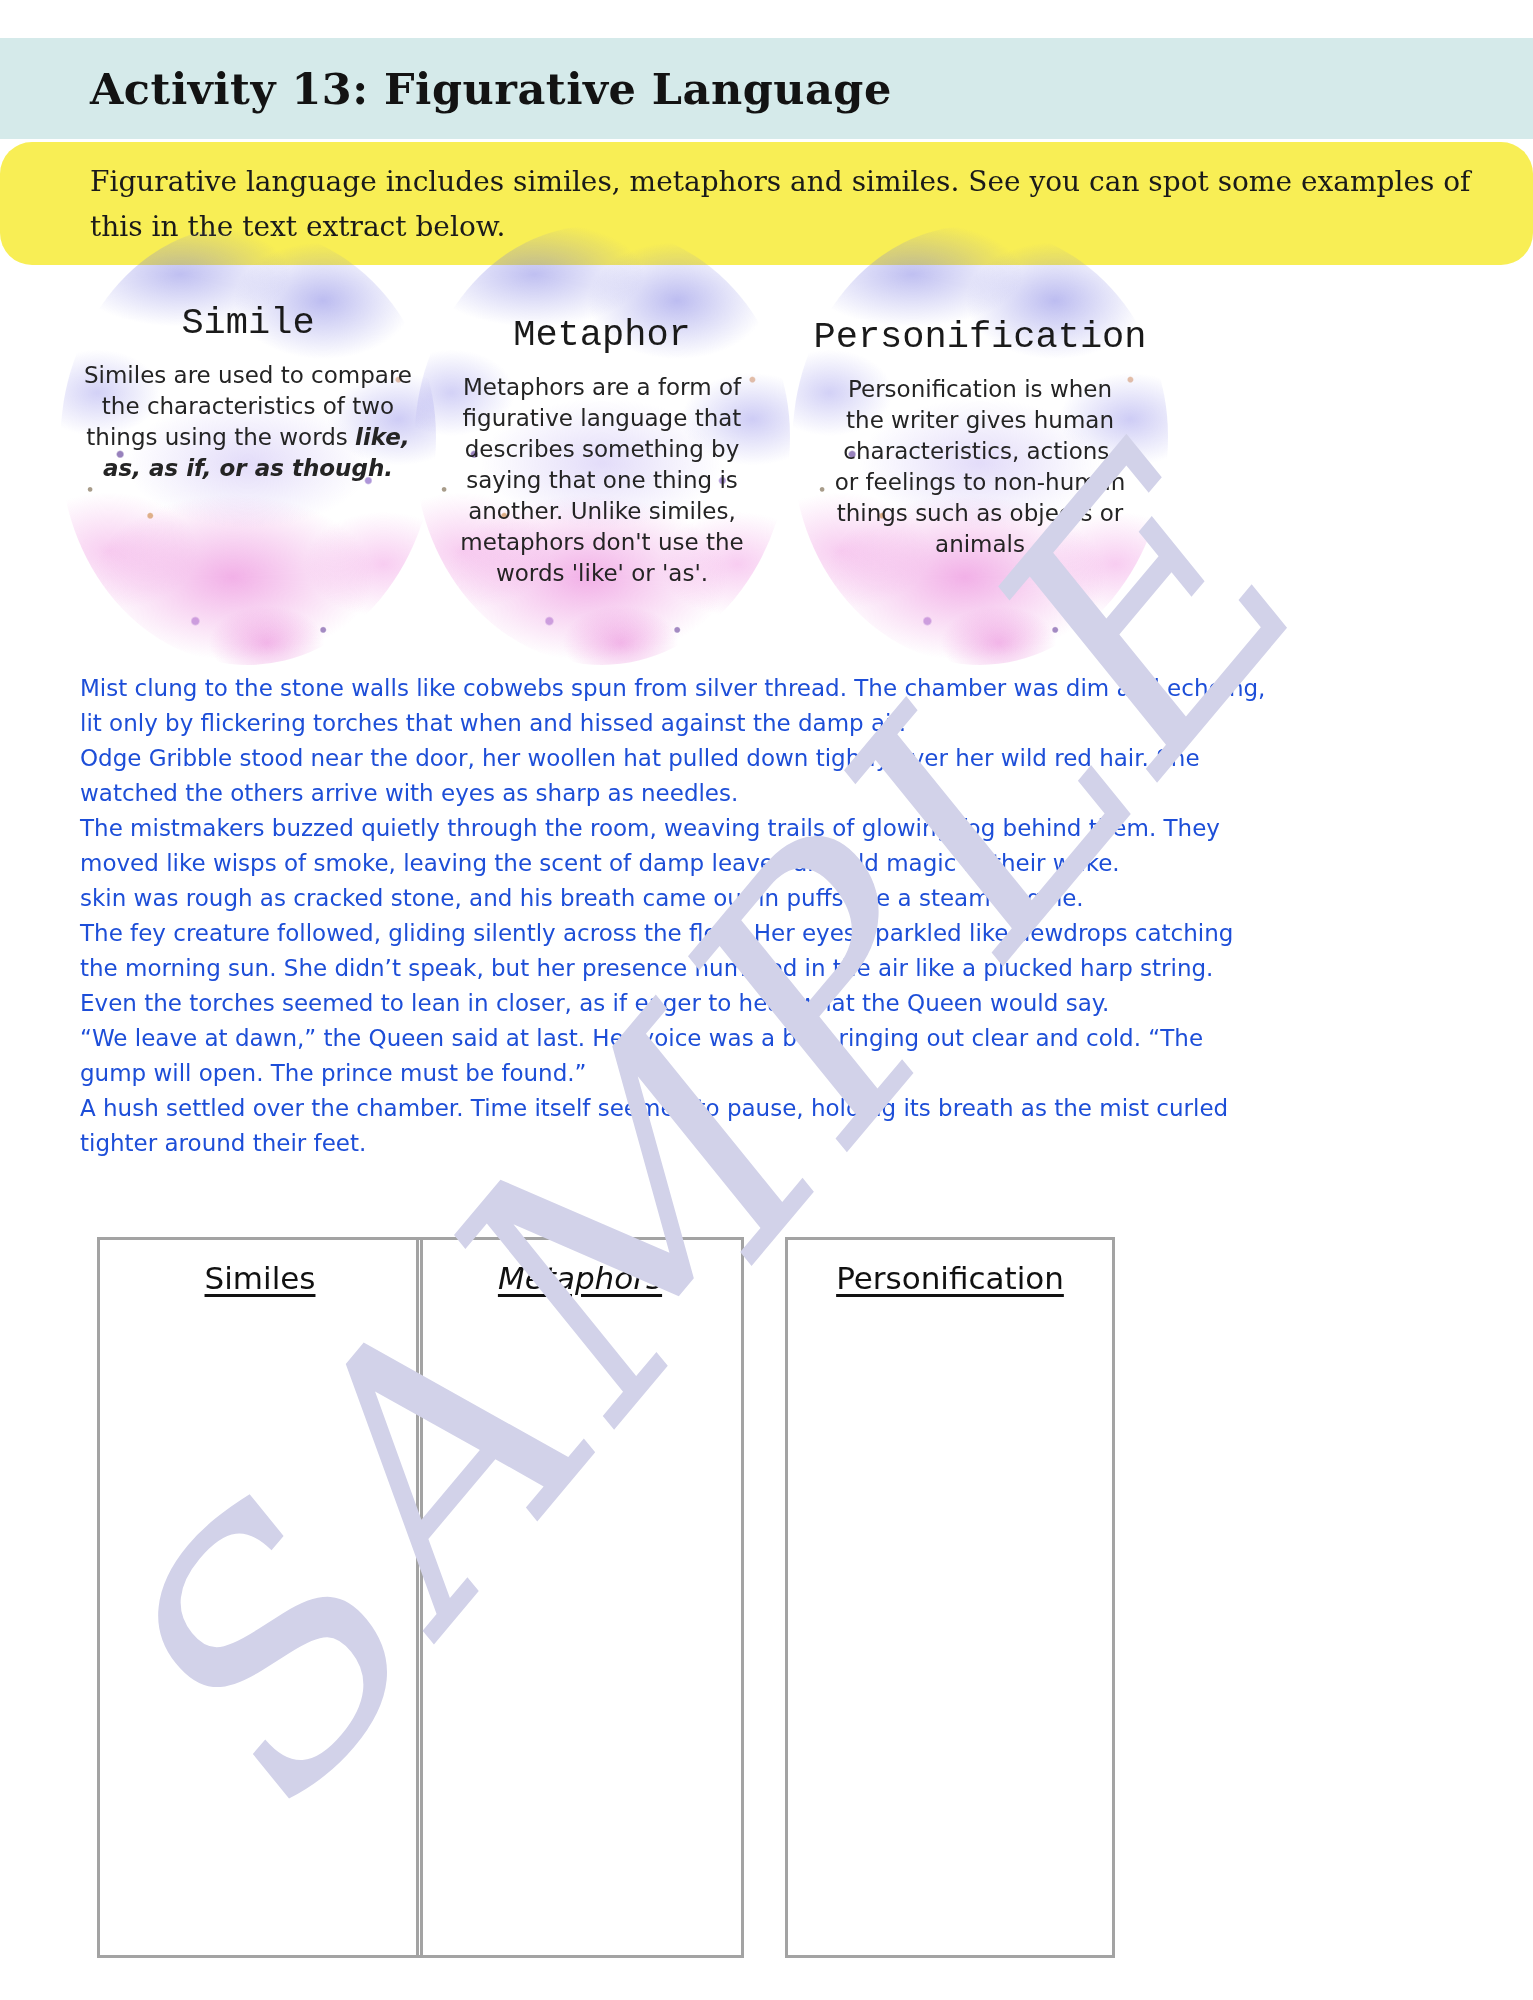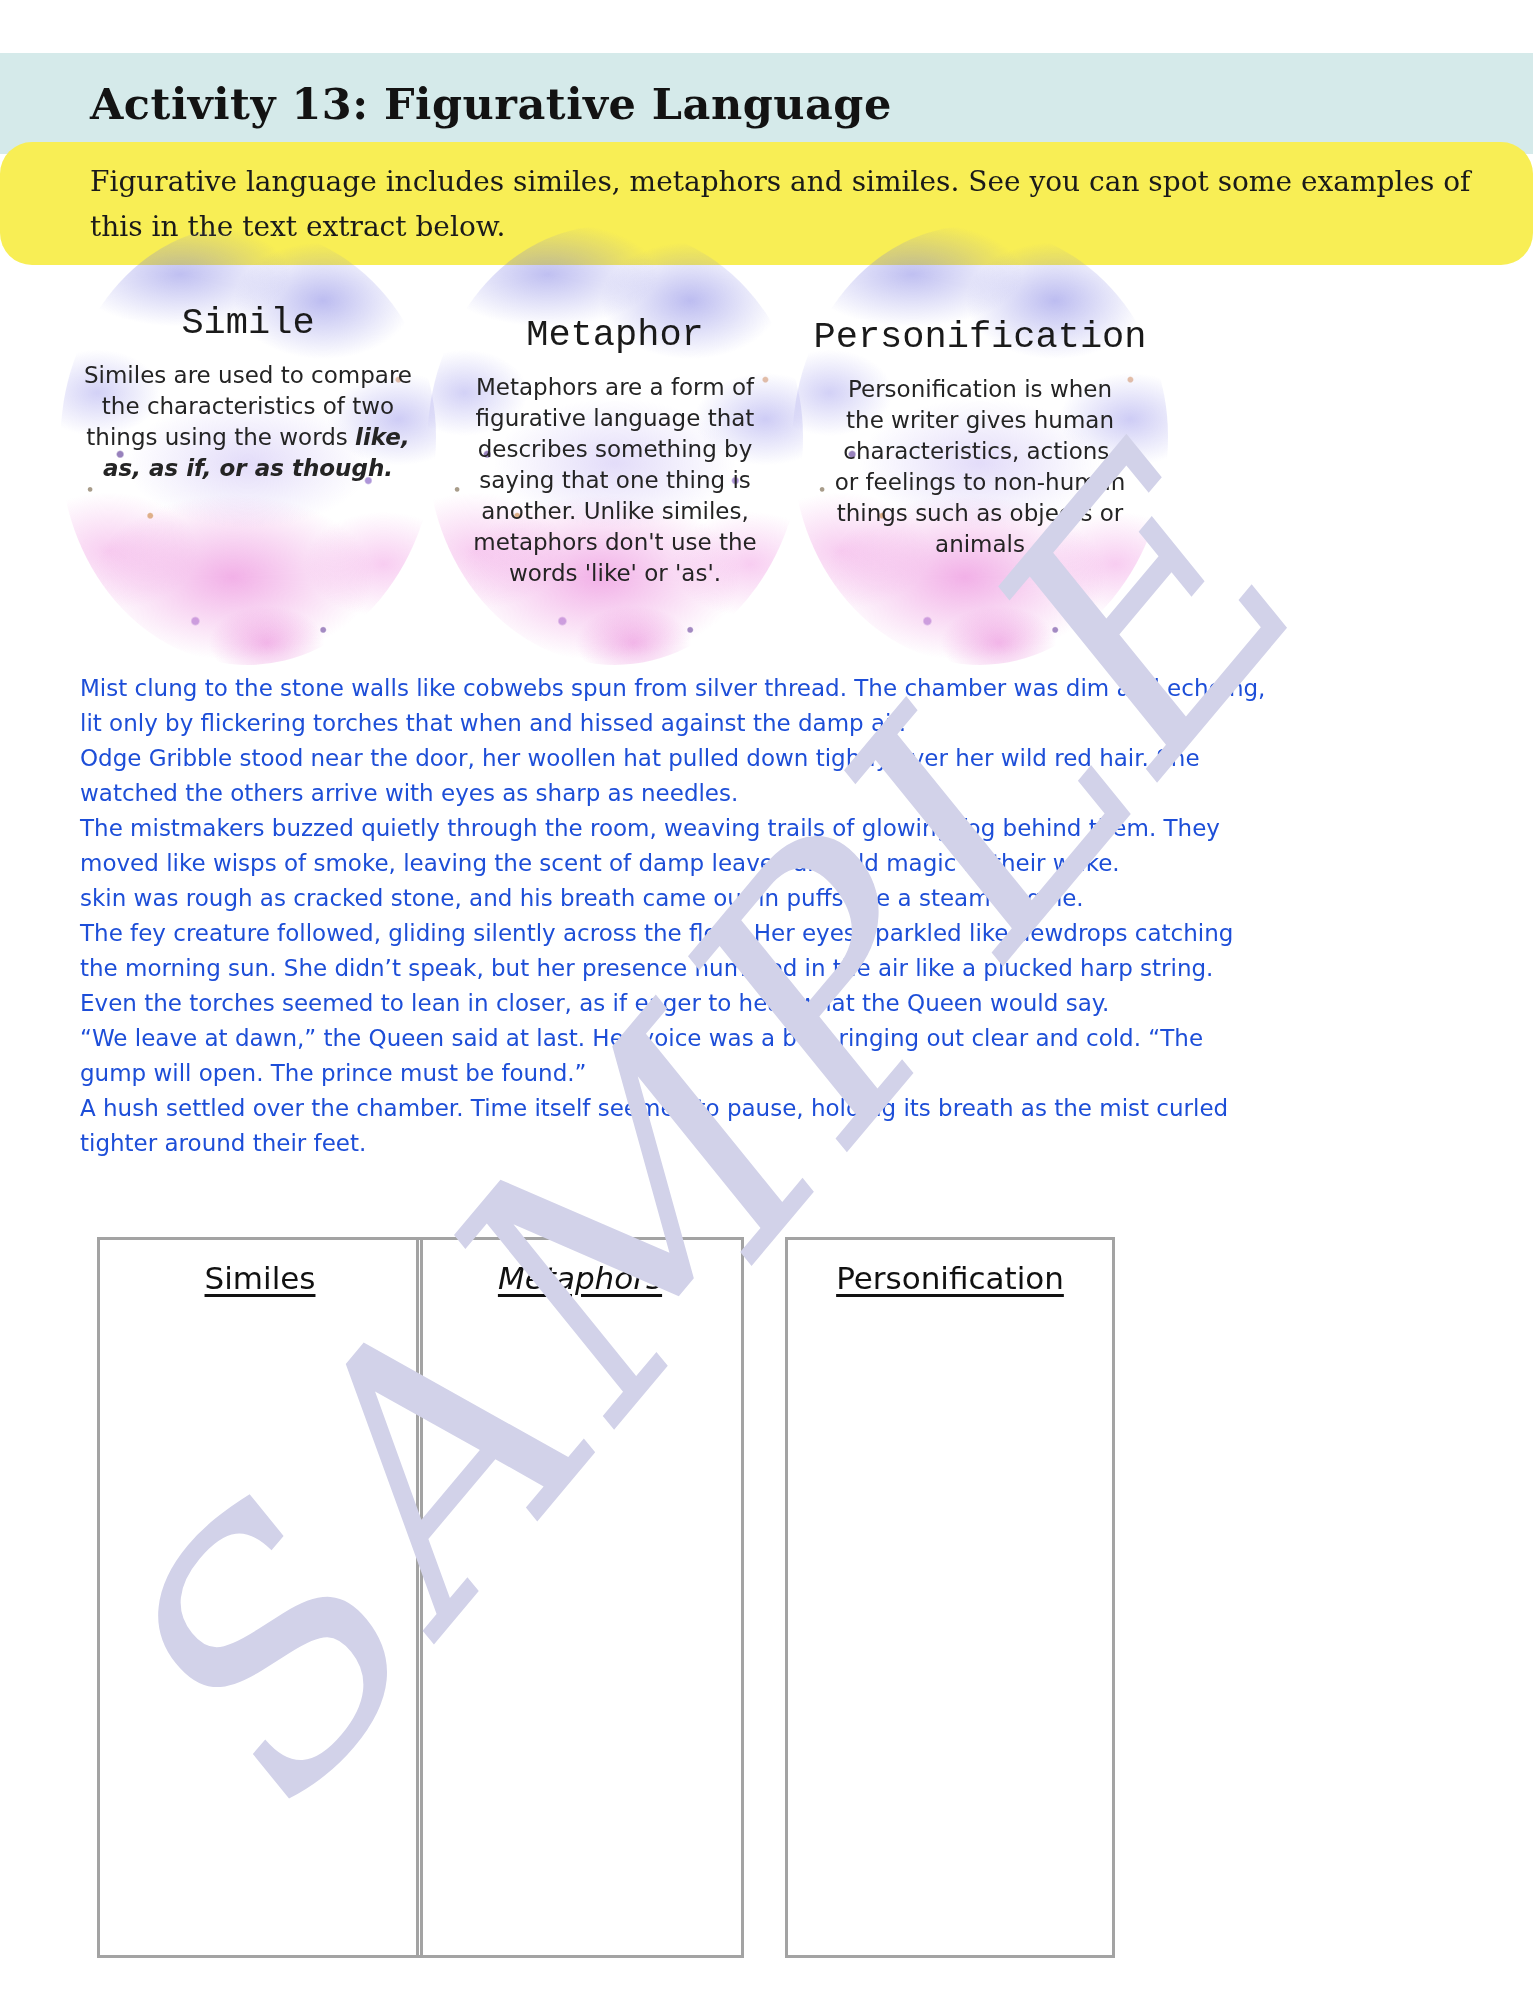--- a/index.html
+++ b/index.html
@@ -10,7 +10,7 @@
 
   
   .titlebar {
-    position:absolute; left:0; top:53px; width:1533px; height:101px;
+    position:absolute; left:0; top:38px; width:1533px; height:101px;
     background:#d5eaea; display:flex; align-items:center;
   }
   .titlebar .title {

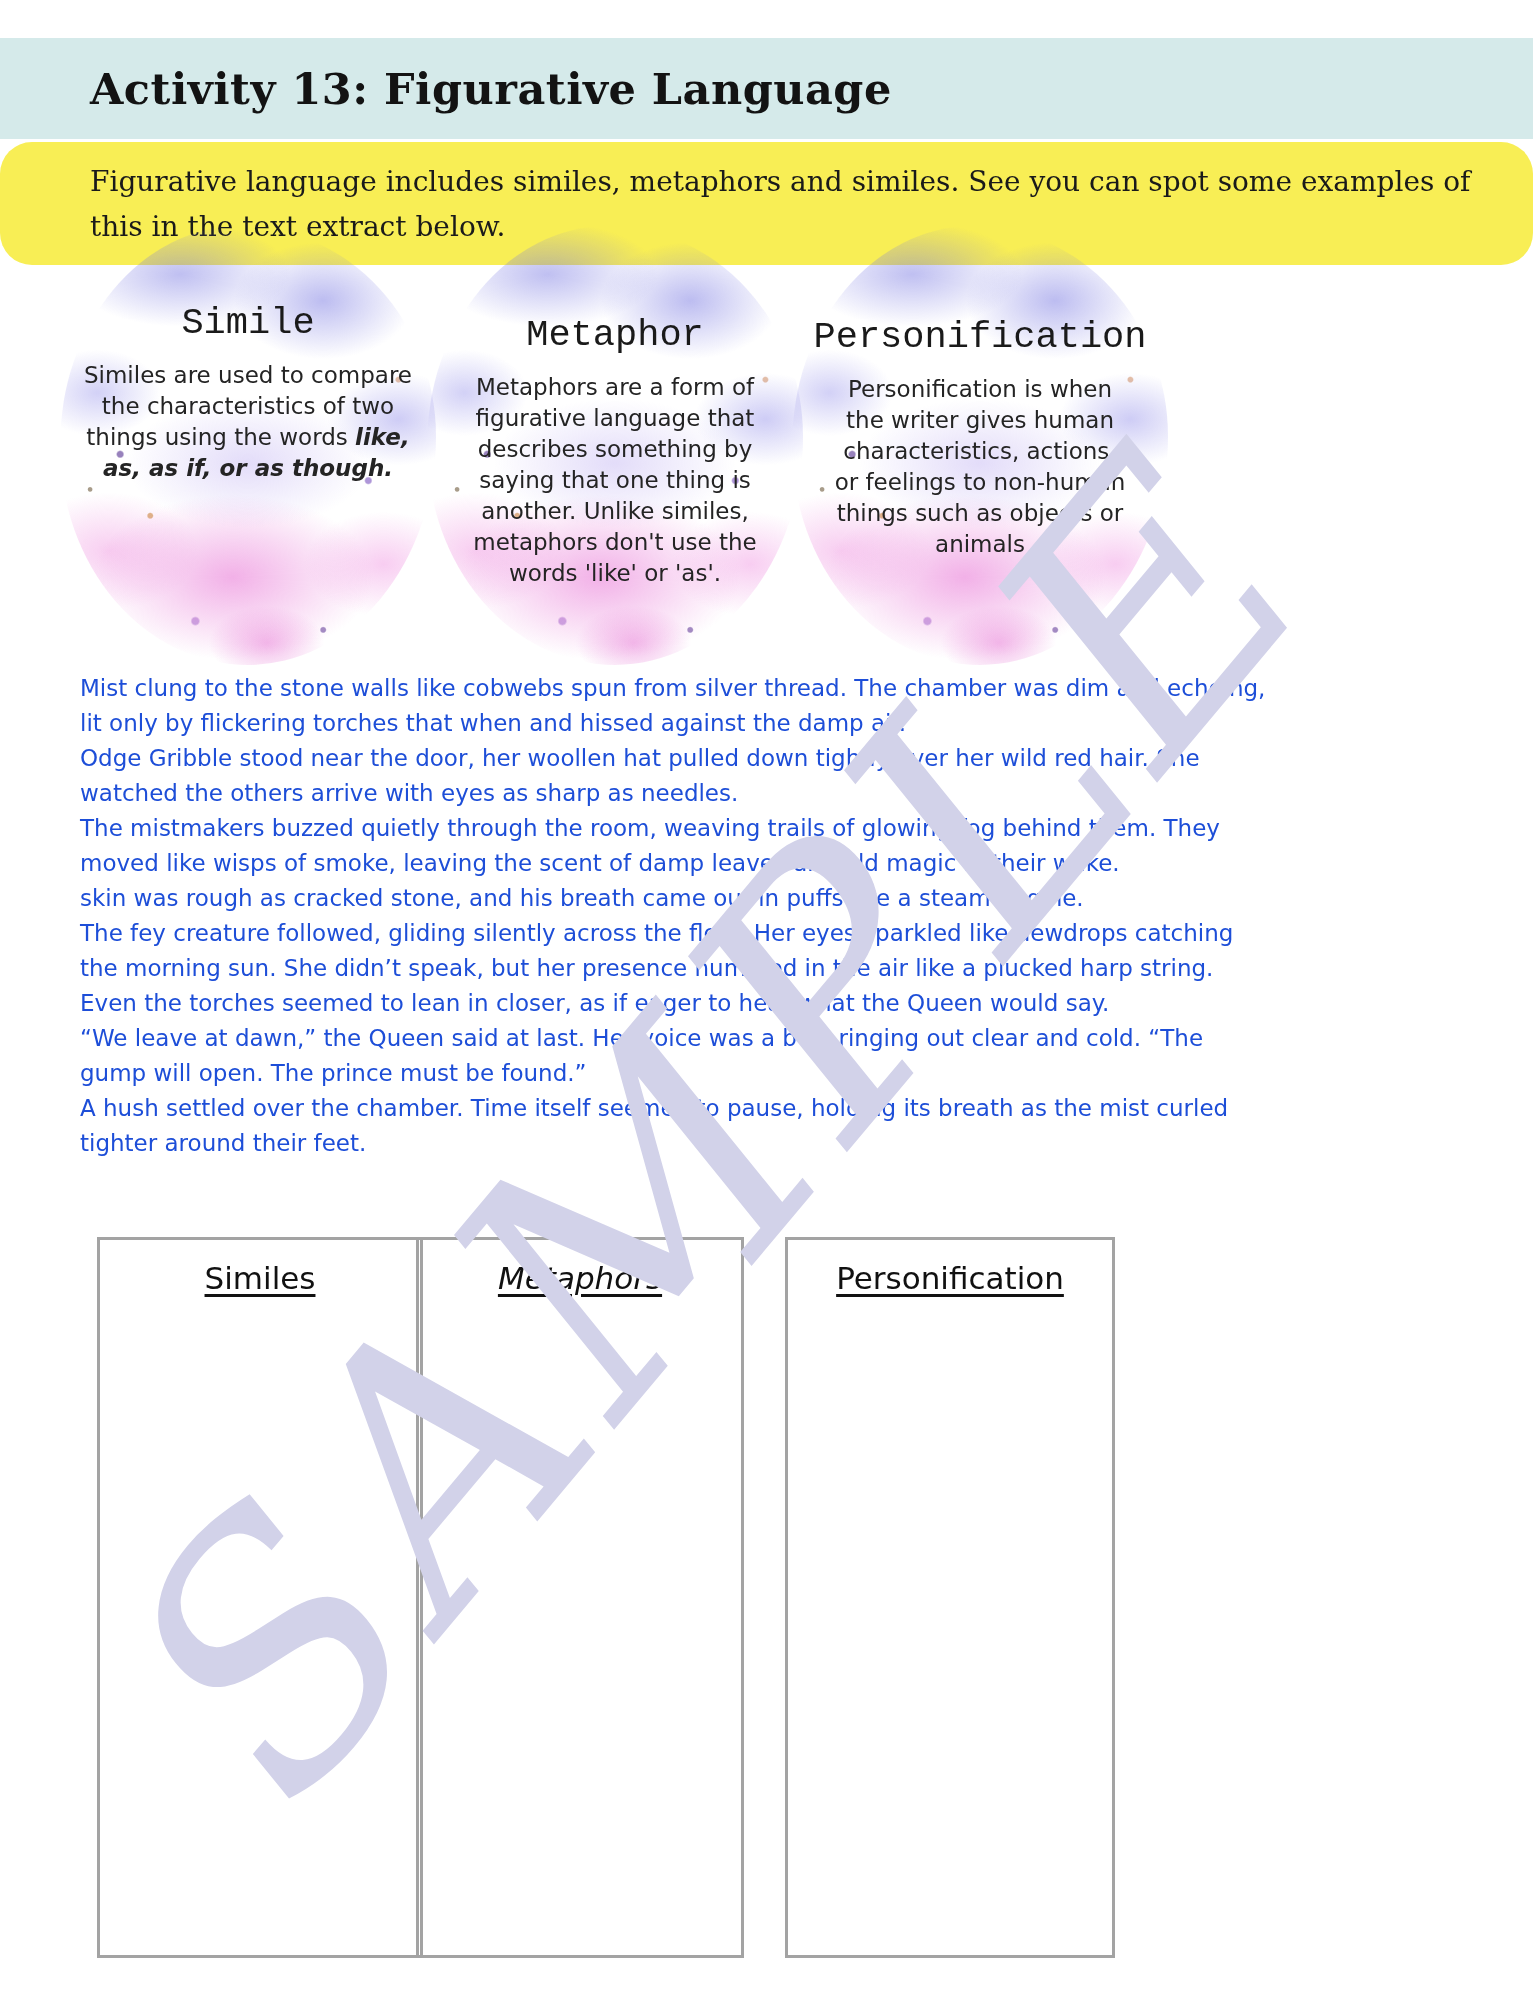--- a/index.html
+++ b/index.html
@@ -58,7 +58,7 @@
     margin:16px auto 0 auto; color:#242424;
   }
   .c1 { left:68px; }  .c1 h2 { padding-top:72px; }  .c1 p { width:334px; }
-  .c2 { left:435px; } .c2 h2 { padding-top:84px; }  .c2 p { width:318px; }
+  .c2 { left:422px; } .c2 h2 { padding-top:84px; }  .c2 p { width:318px; }
   .c3 { left:800px; } .c3 h2 { padding-top:86px; }  .c3 p { width:300px; }
 
   

